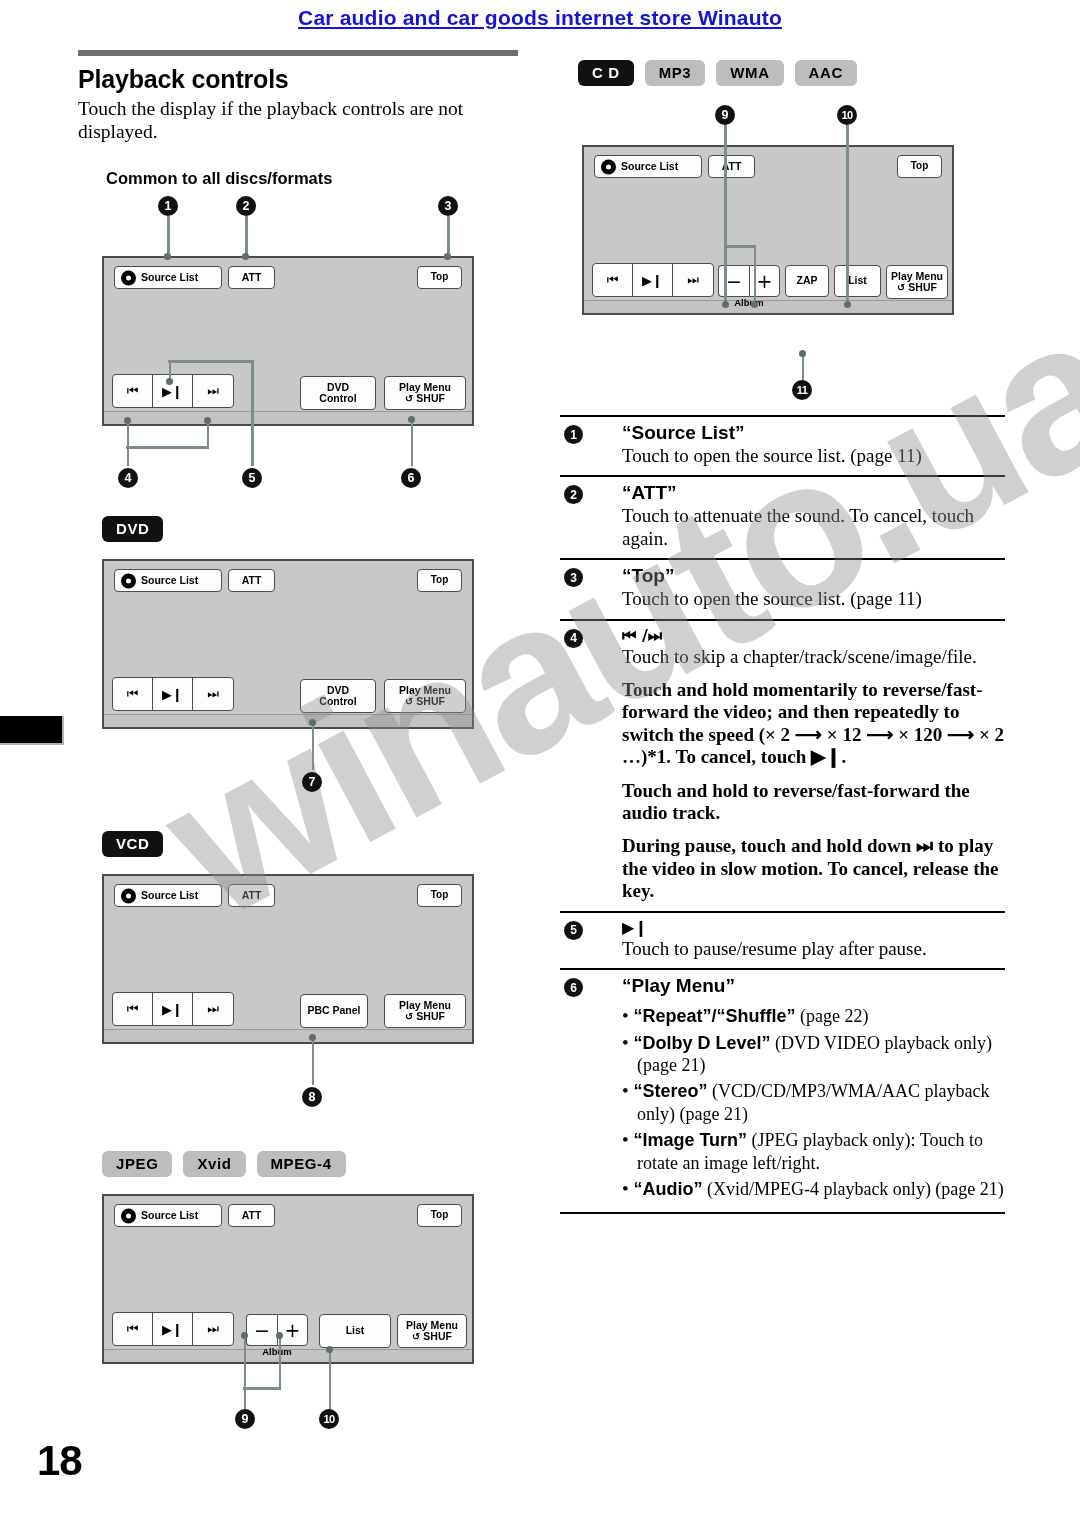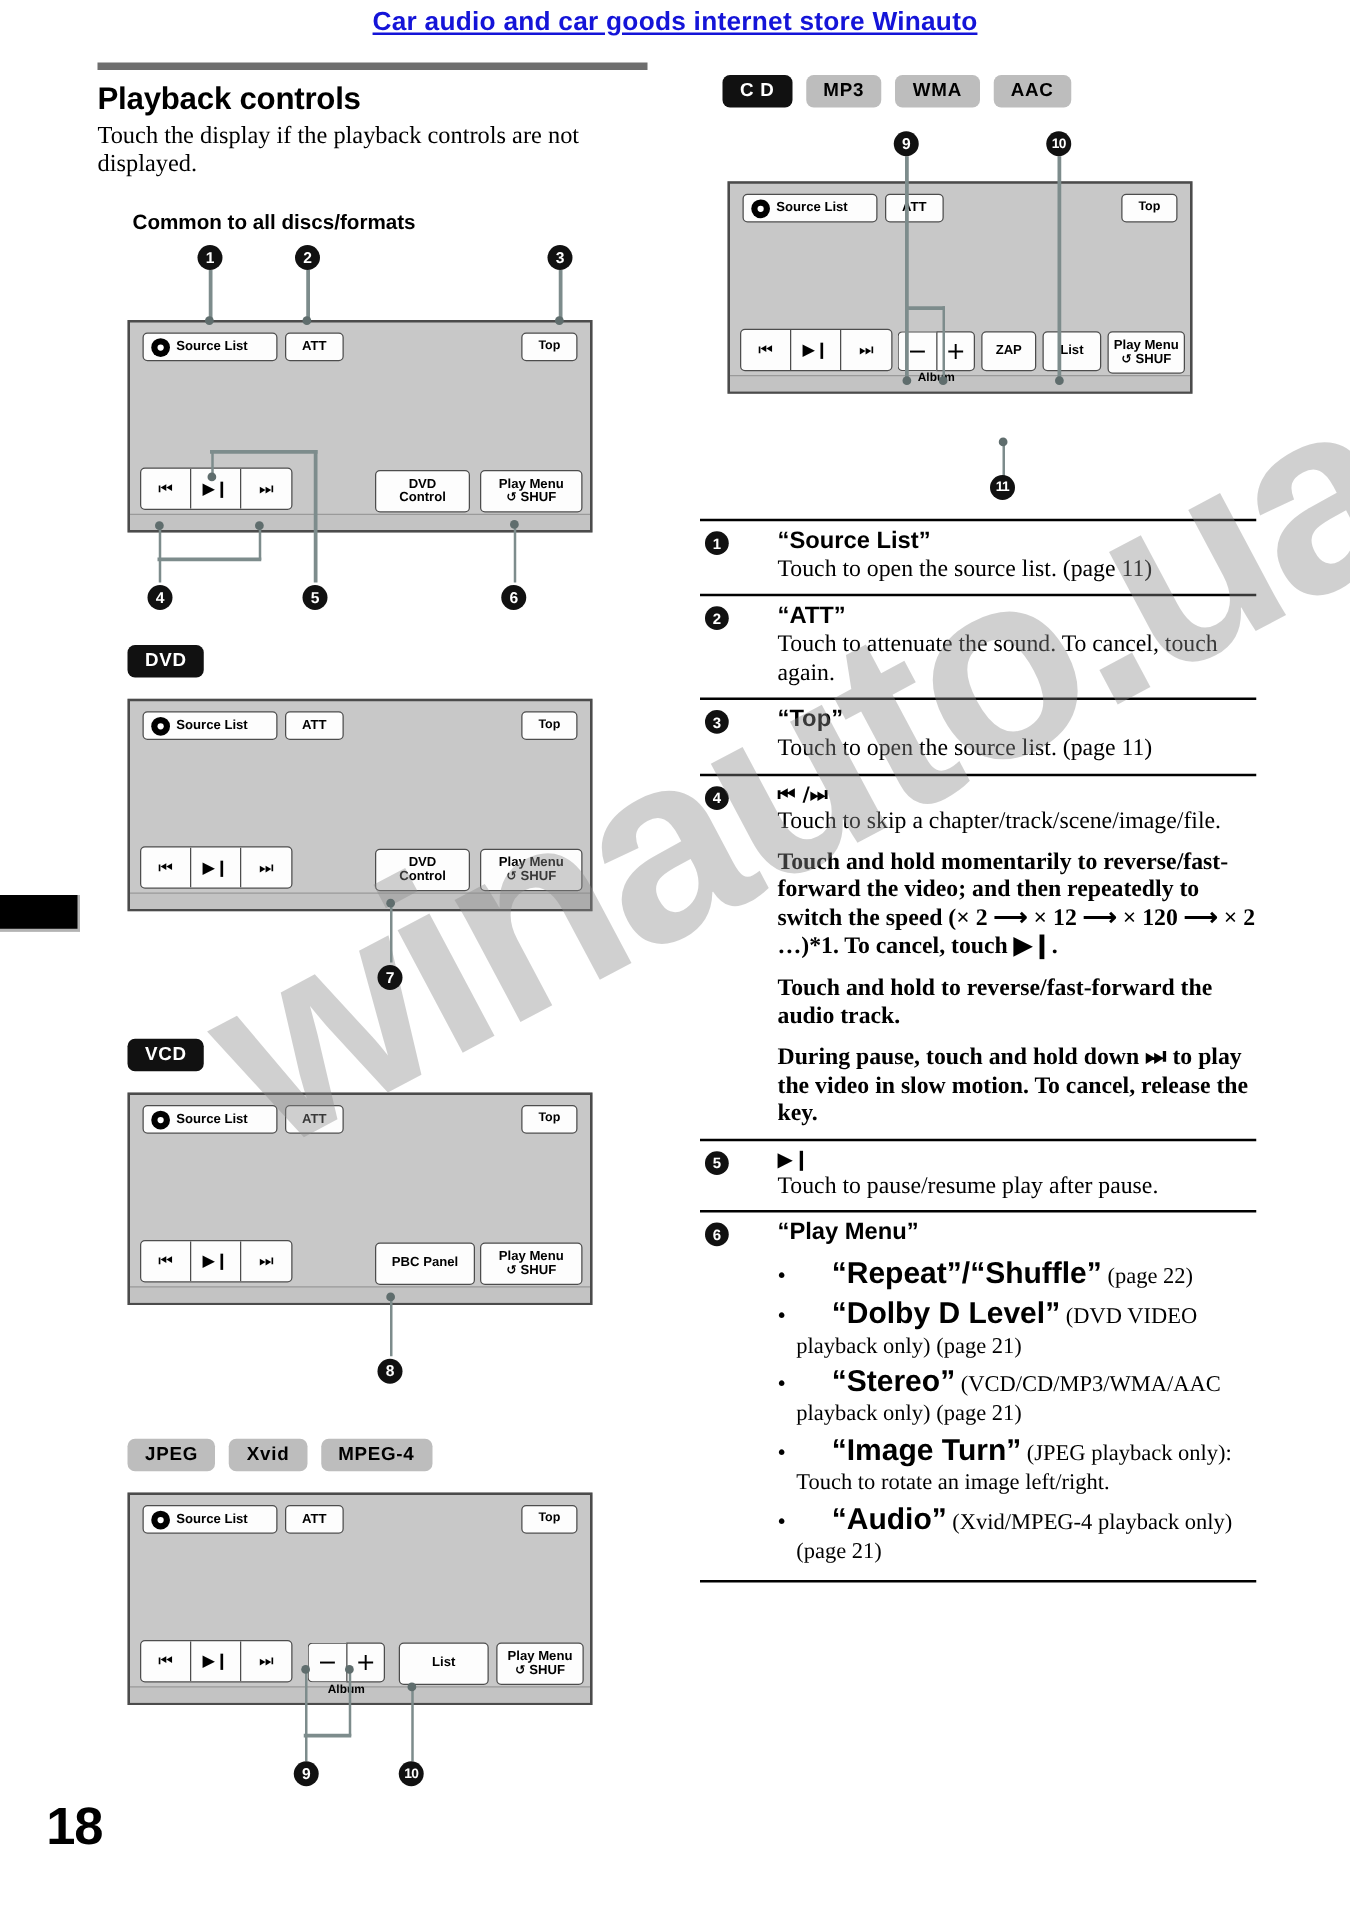--- a/index.html
+++ b/index.html
@@ -434,7 +434,7 @@
         <div class="tb">⏭</div>
       </div>
 
-      <div class="btn btn-wide" style="left:196px; width:80px;text-align:center;">PBC Panel</div>
+      <div class="btn btn-wide" style="left:196px; width:68px;text-align:center;">PBC Panel</div>
       <div class="btn btn-wide" style="left:280px; width:82px;">
         <span>
           <span class="shuf-line">Play Menu</span>

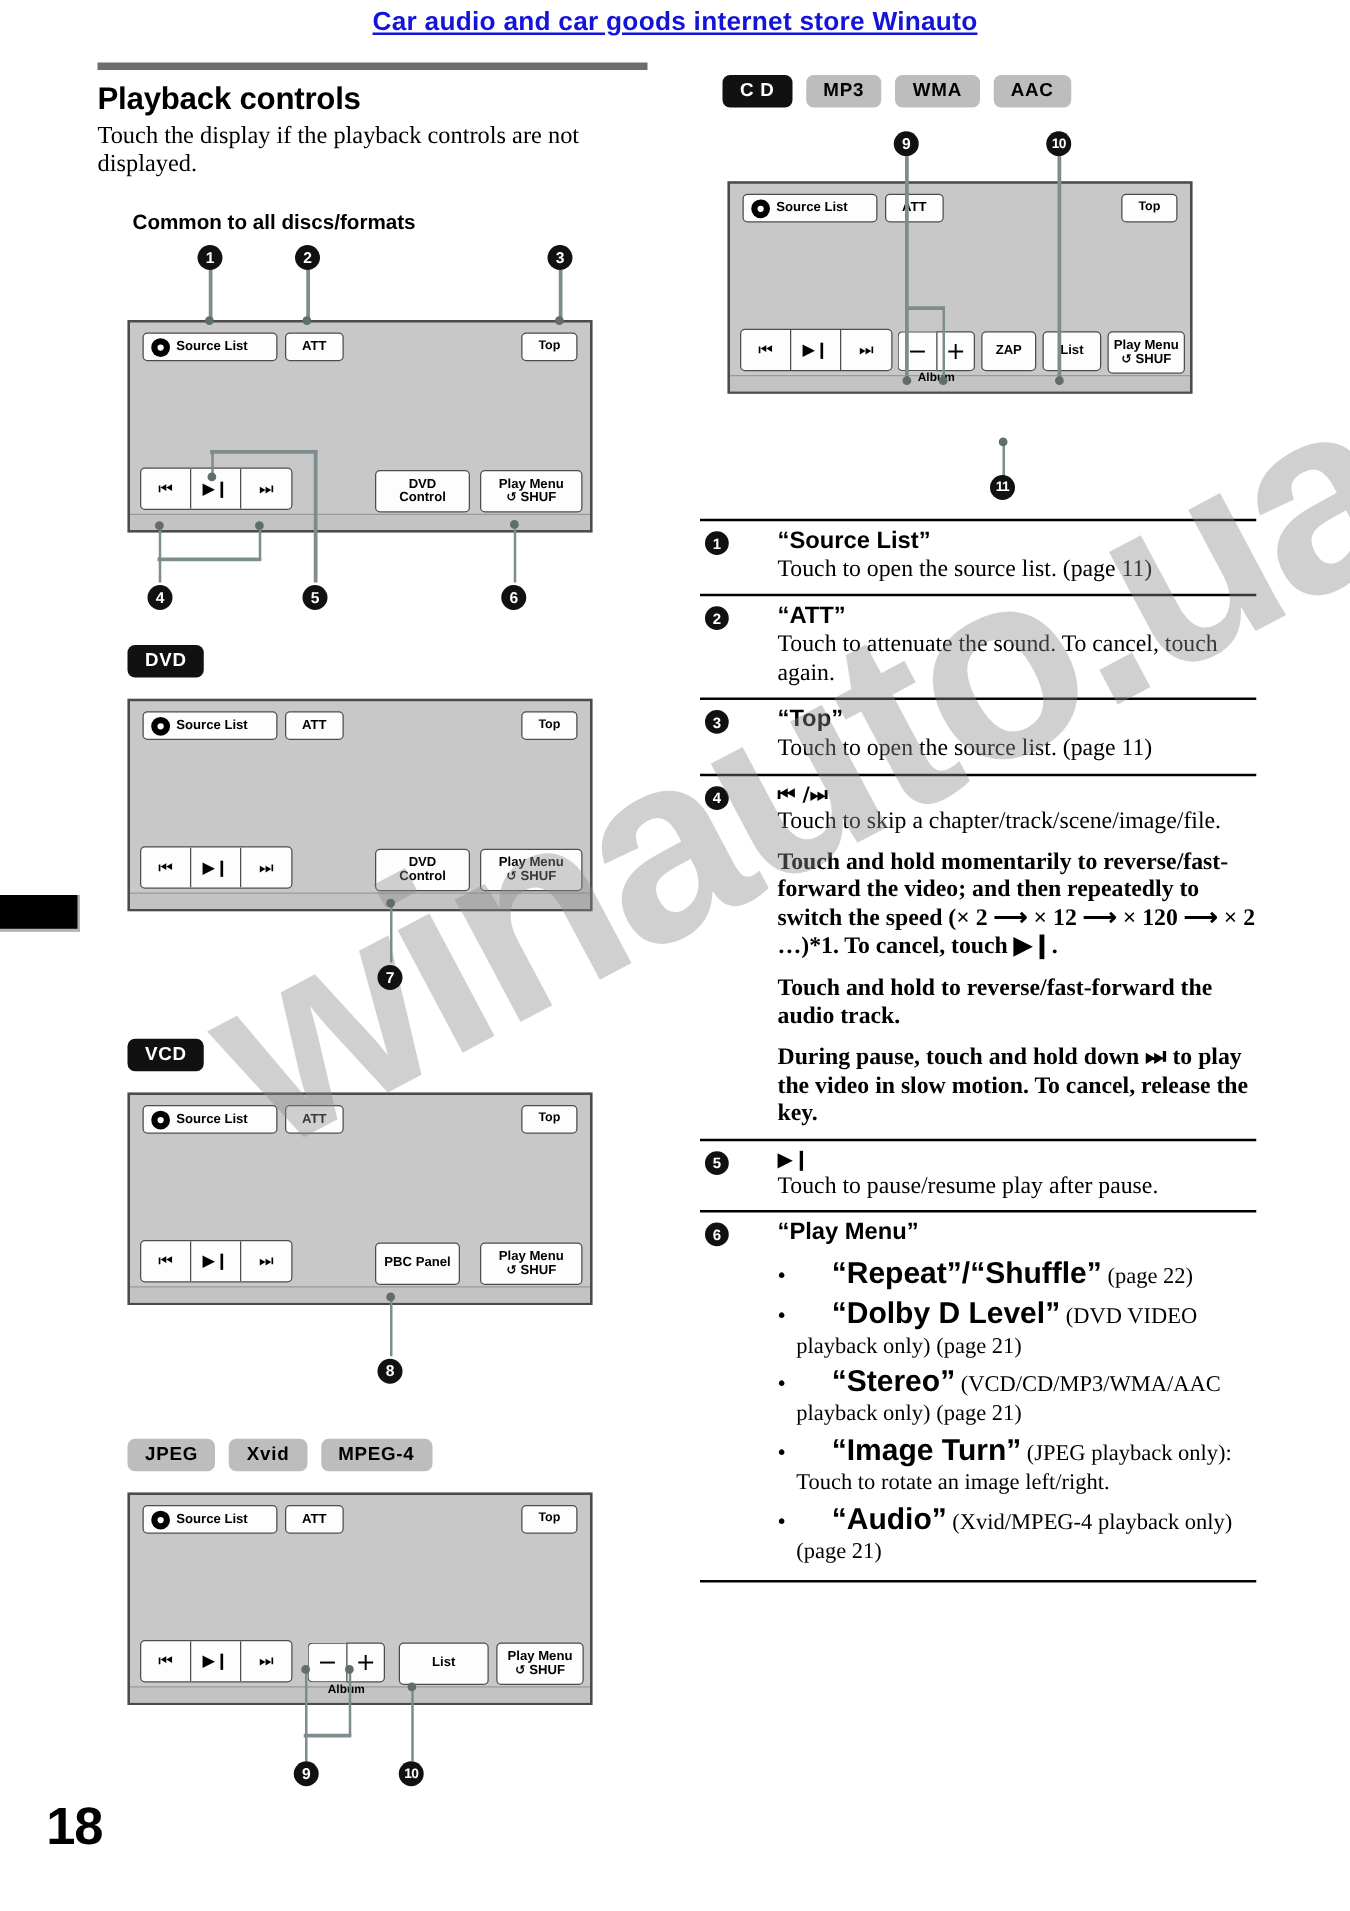--- a/index.html
+++ b/index.html
@@ -254,8 +254,7 @@
   }
   .bullets li b {
     font-family: "Liberation Sans", sans-serif;
-    font-size: 24px;
-    margin-left: 32px;
+    font-size: 18px;
   }
   .pg { font-size: 18px; }
 

